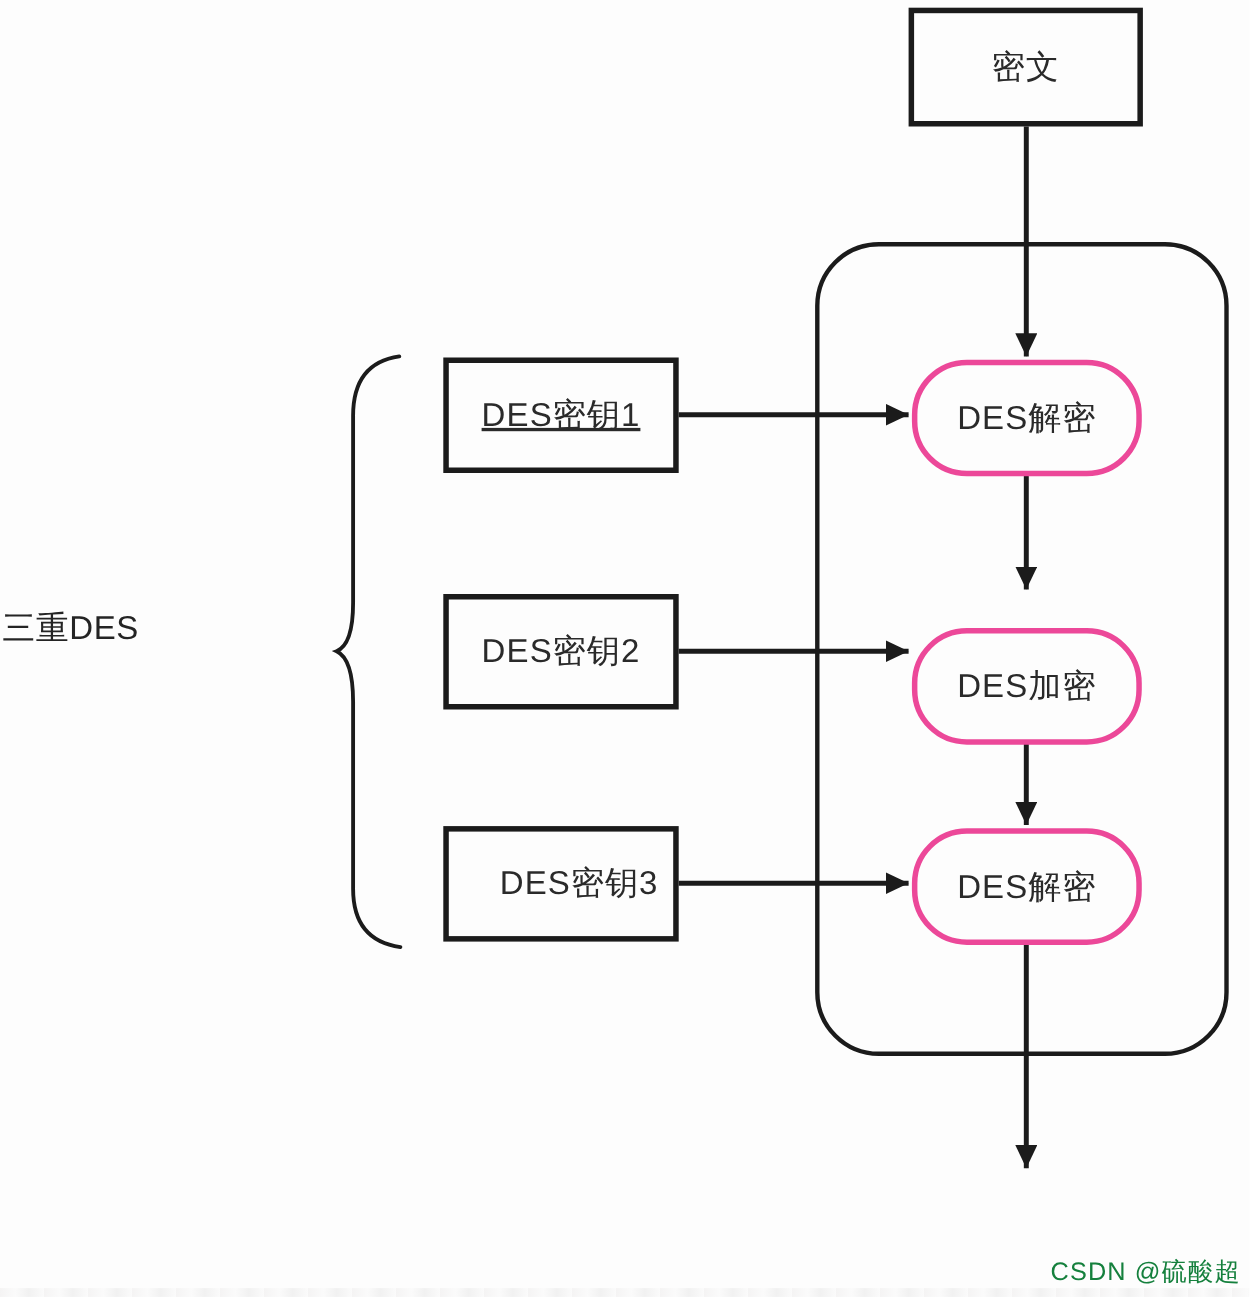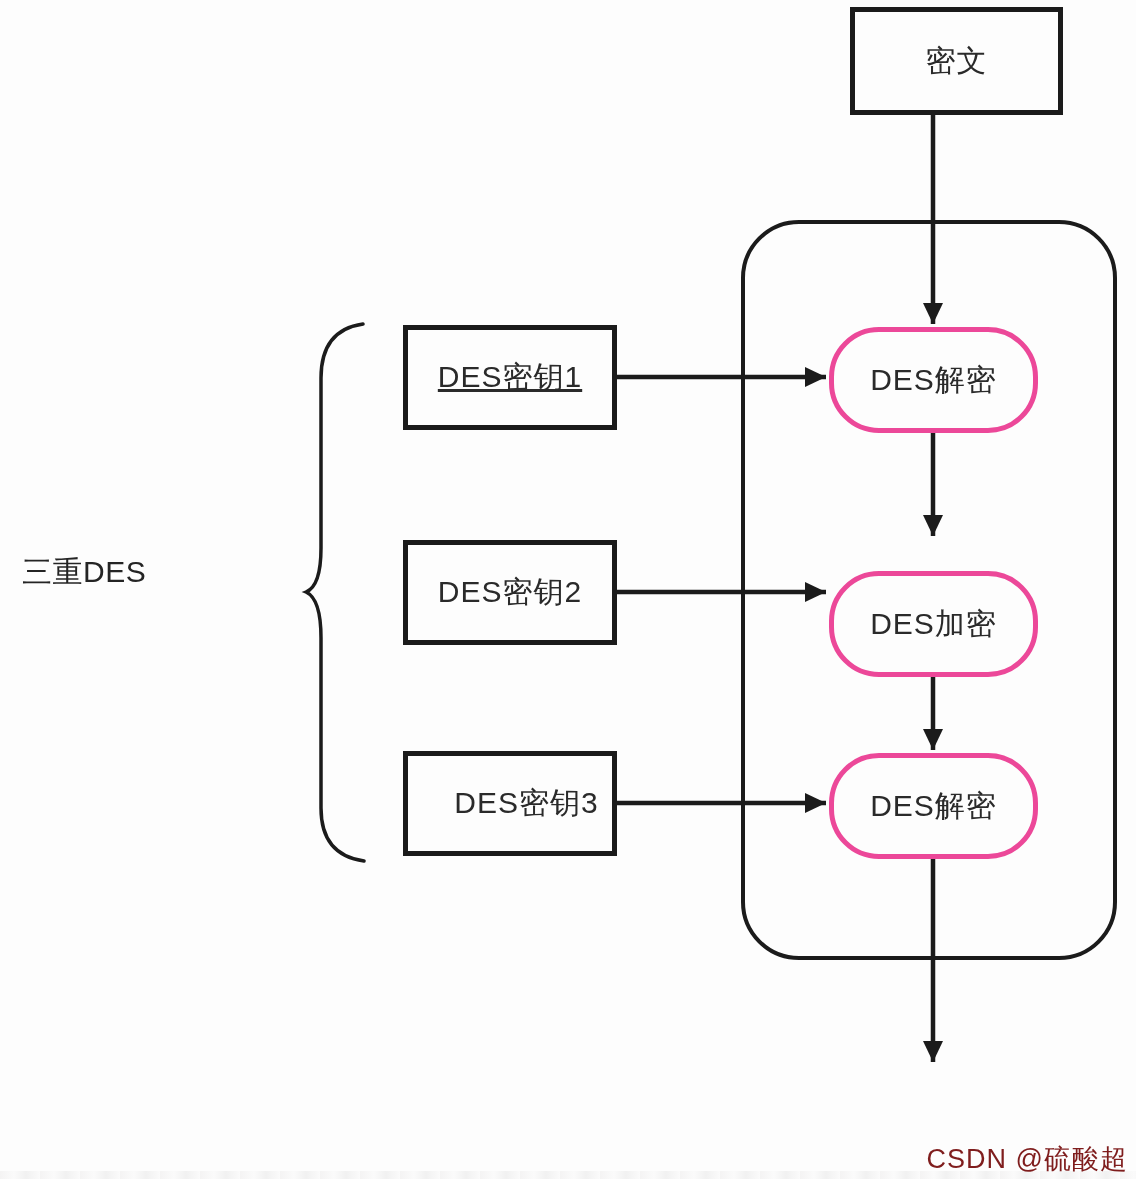--- a/index.html
+++ b/index.html
@@ -36,7 +36,7 @@
   .rect-box {
     border: 5px solid #1b1b1b;
   }
-  .top-box    { left: 826px; top: 7px;    width: 213px; height: 108px; margin-left: 24px; }
+  .top-box    { left: 826px; top: 7px;    width: 213px; height: 108px; }
   .bottom-box { left: 827px; top: 1066px; width: 211px; height: 101px; }
   .key-box {
     left: 403px; width: 214px; height: 105px;

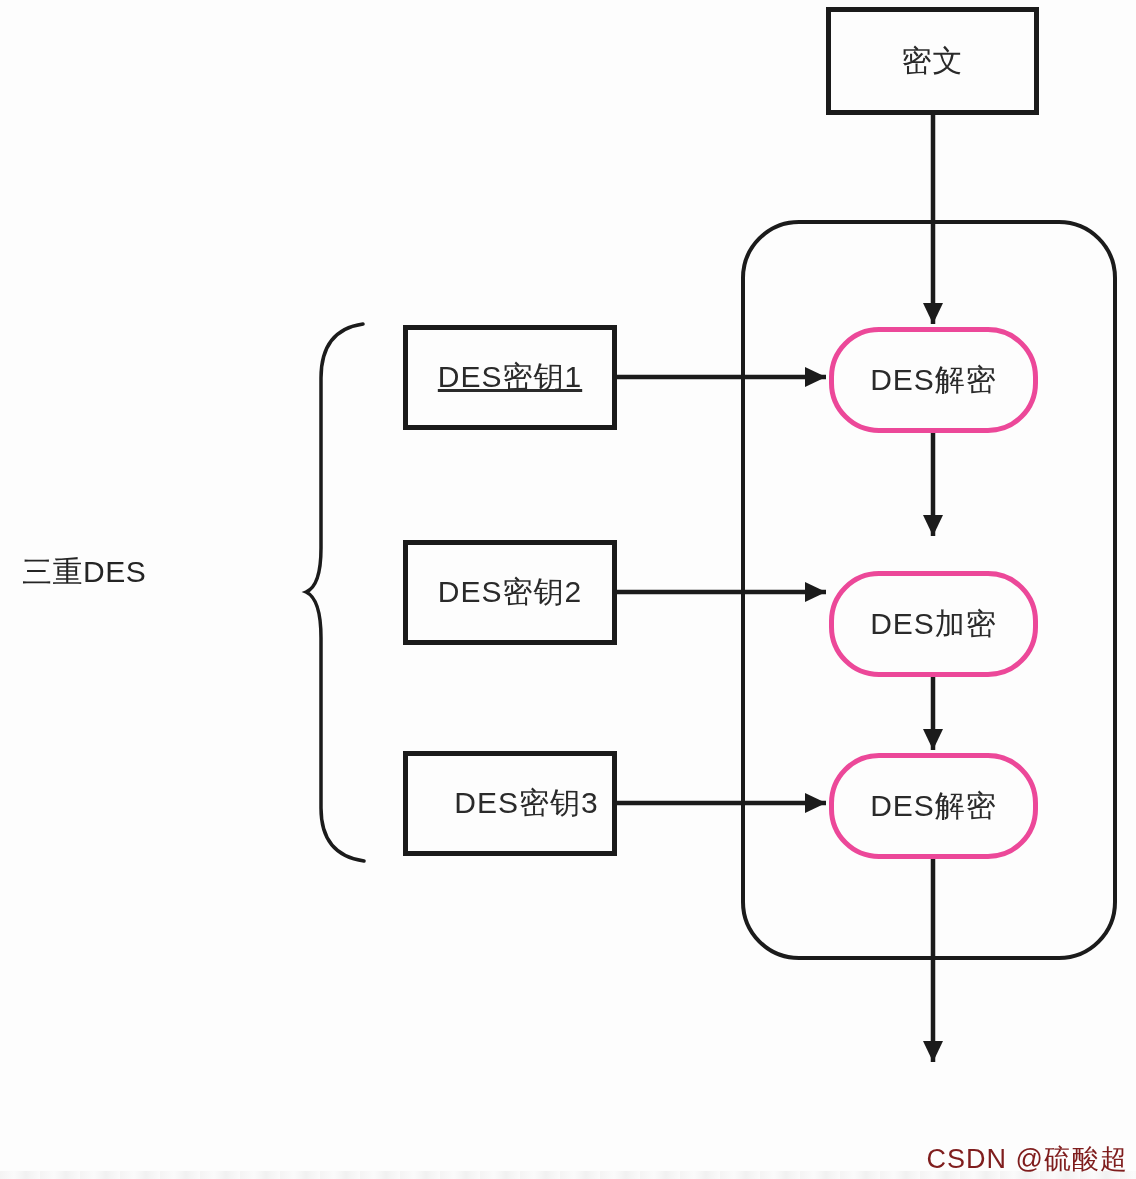--- a/index.html
+++ b/index.html
@@ -64,7 +64,7 @@
   }
   .brace-label {
     position: absolute;
-    left: 22px; top: 552px;
+    left: 2px; top: 552px;
     width: 300px;
     font-size: 30px;
     line-height: 40px;

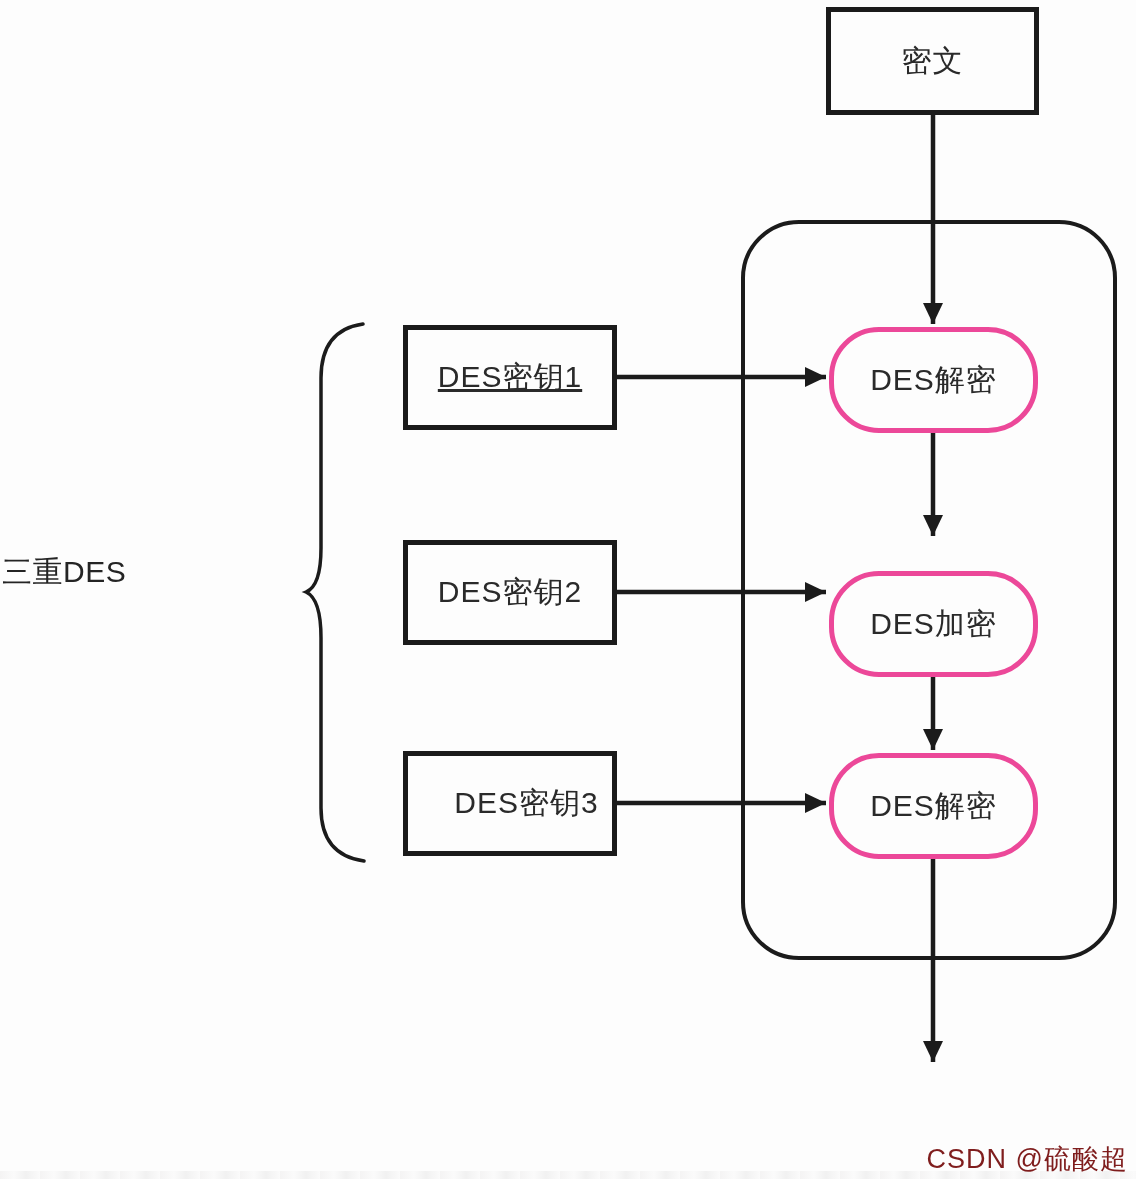--- a/index.html
+++ b/index.html
@@ -74,8 +74,8 @@
   .watermark {
     position: absolute;
     right: 8px; top: 1141px;
-    font-size: 27px;
-    color: #7f1d1d;
+    font-size: 23px;
+    color: #15803d;
     letter-spacing: 1px;
     z-index: 5;
   }

